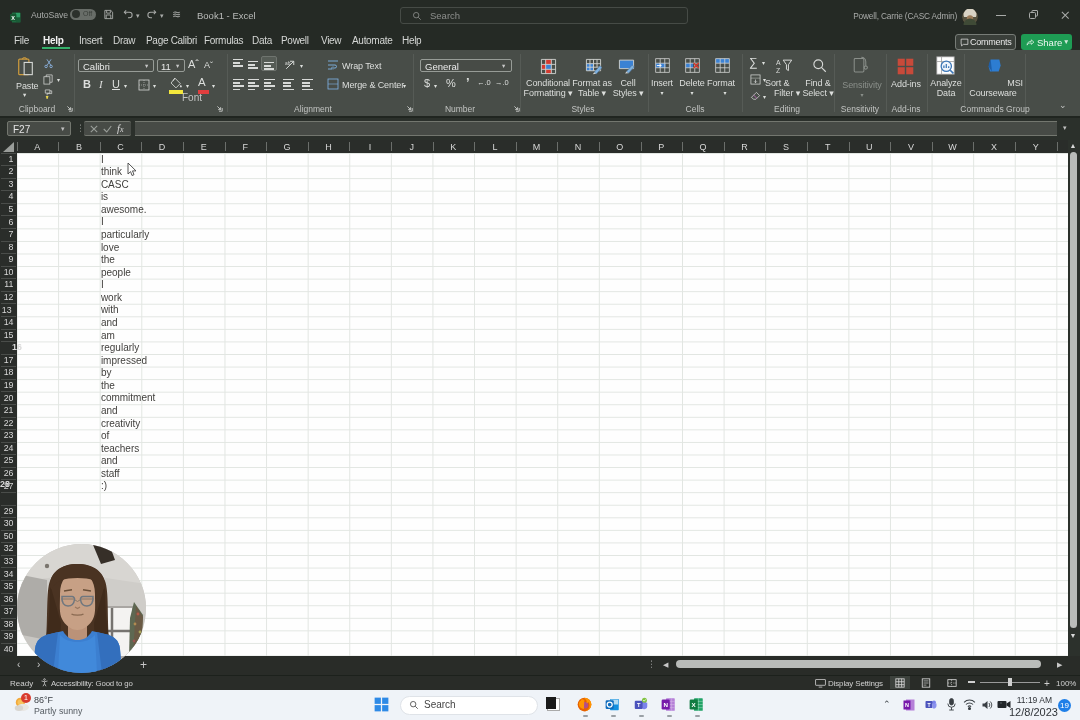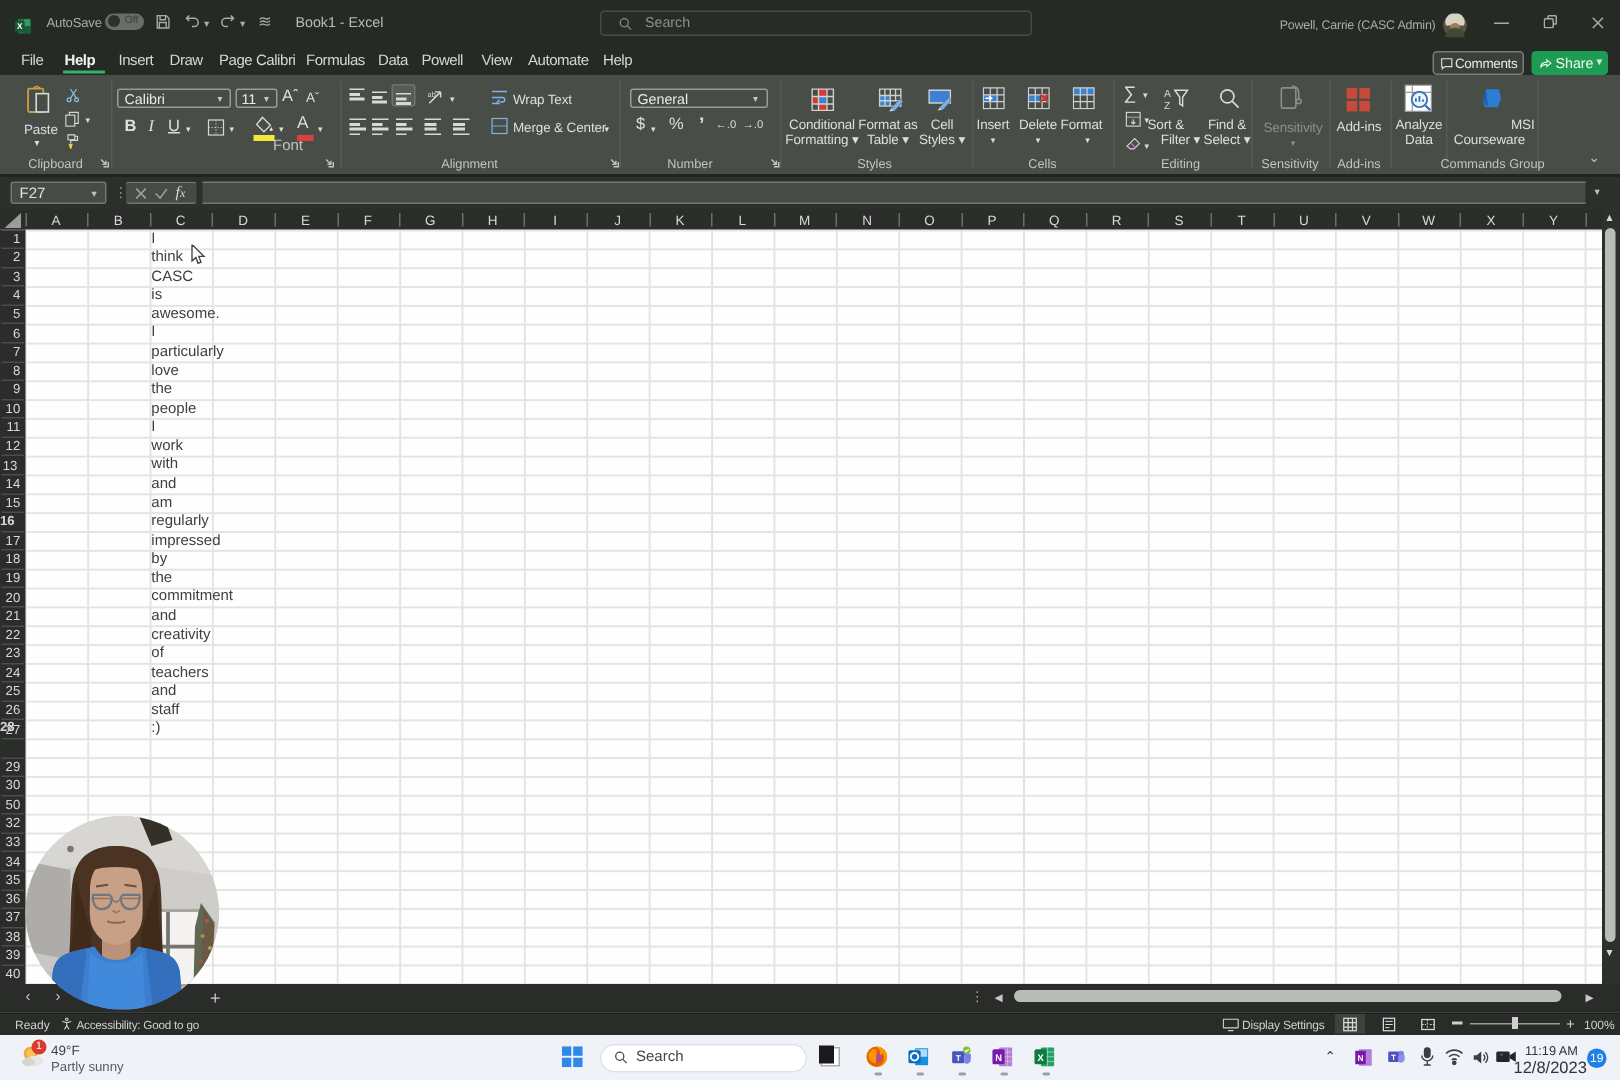--- a/index.html
+++ b/index.html
@@ -424,7 +424,7 @@
 <div class="abs" style="left:1px;top:315.9px;width:14.5px;height:1px;background:#4a4d4a;"></div>
 <div class="abs" style="left:0;top:329.7px;width:13.5px;text-align:right;font-size:8.8px;color:#d8d8d8;">15</div>
 <div class="abs" style="left:1px;top:328.5px;width:14.5px;height:1px;background:#4a4d4a;"></div>
-<div class="abs" style="left:0;top:342.2px;width:13.5px;text-align:left;font-size:8.8px;color:#d8d8d8;font-weight:bold;">16</div>
+<div class="abs" style="left:12px;top:342.2px;width:13.5px;text-align:left;font-size:8.8px;color:#d8d8d8;font-weight:bold;">16</div>
 <div class="abs" style="left:1px;top:341.1px;width:14.5px;height:1px;background:#4a4d4a;"></div>
 <div class="abs" style="left:0;top:354.8px;width:13.5px;text-align:right;font-size:8.8px;color:#d8d8d8;">17</div>
 <div class="abs" style="left:1px;top:353.6px;width:14.5px;height:1px;background:#4a4d4a;"></div>

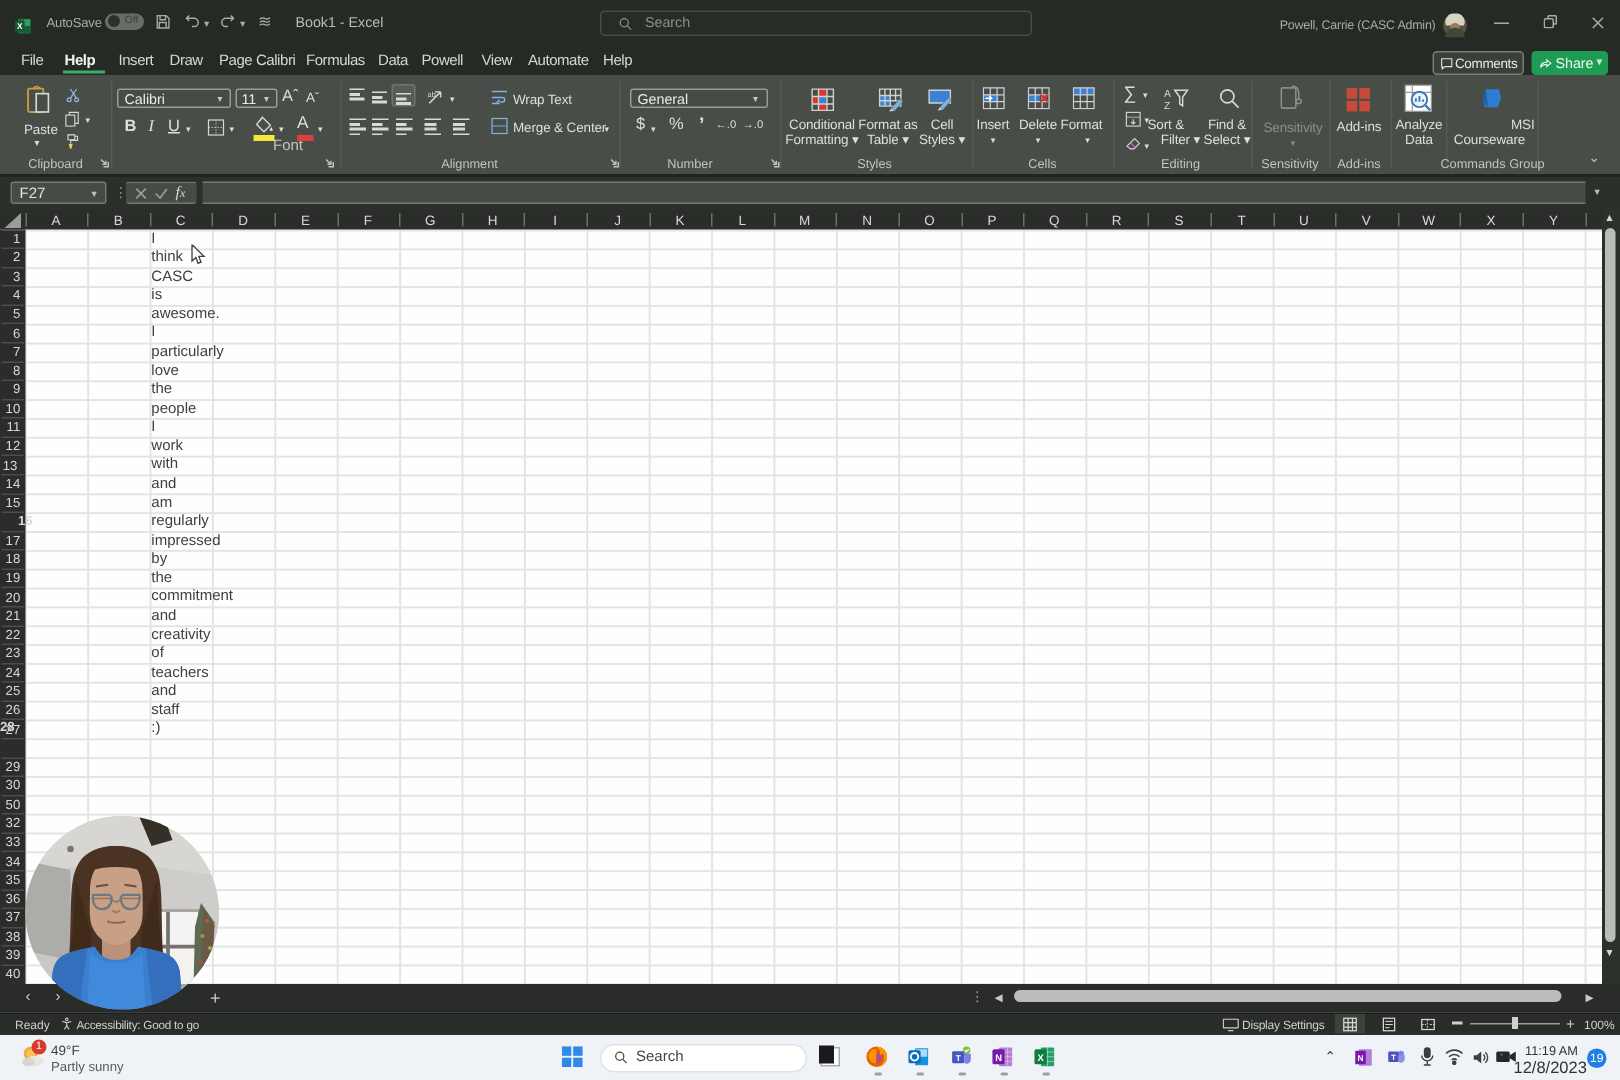--- a/index.html
+++ b/index.html
@@ -551,7 +551,7 @@
 <ellipse cx="7" cy="17" rx="6" ry="4" fill="#d8d5d0"></ellipse>
     </svg>
     <div class="abs" style="left:21px;top:693px;width:10px;height:10px;border-radius:50%;background:#d83b2e;color:#fff;font-size:7px;text-align:center;line-height:10px;">1</div>
-    <div class="abs" style="left:34px;top:694.5px;font-size:9px;color:#3a3f44;">49°F</div>
+    <div class="abs" style="left:34px;top:694.5px;font-size:9px;color:#3a3f44;">86°F</div>
     <div class="abs" style="left:34px;top:705.5px;font-size:8.8px;color:#555b61;">Partly sunny</div>
     <svg class="abs" style="left:374px;top:697px" width="15" height="15" viewBox="0 0 24 24">
       <rect x="1" y="1" width="10" height="10" fill="#2e8ae6"></rect>

